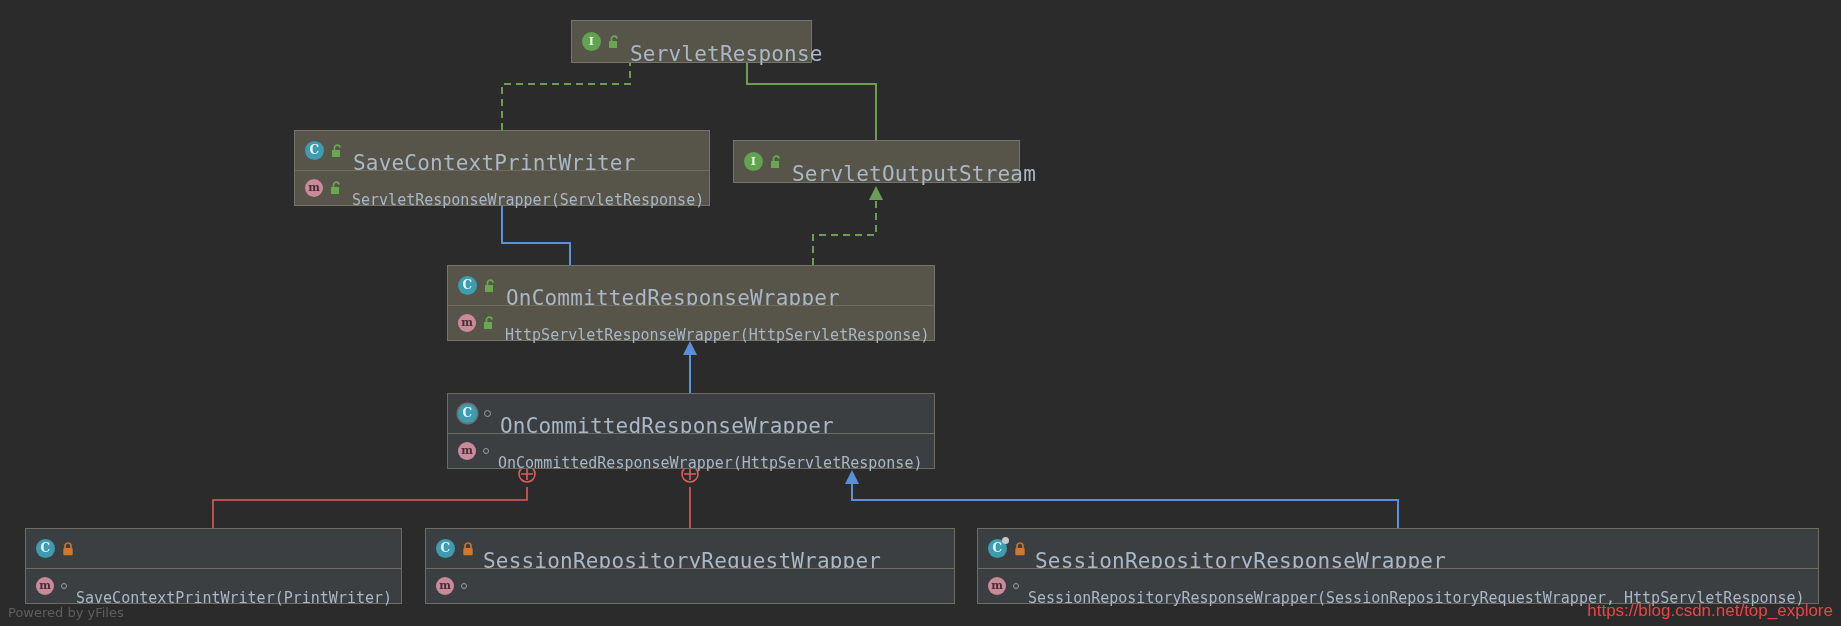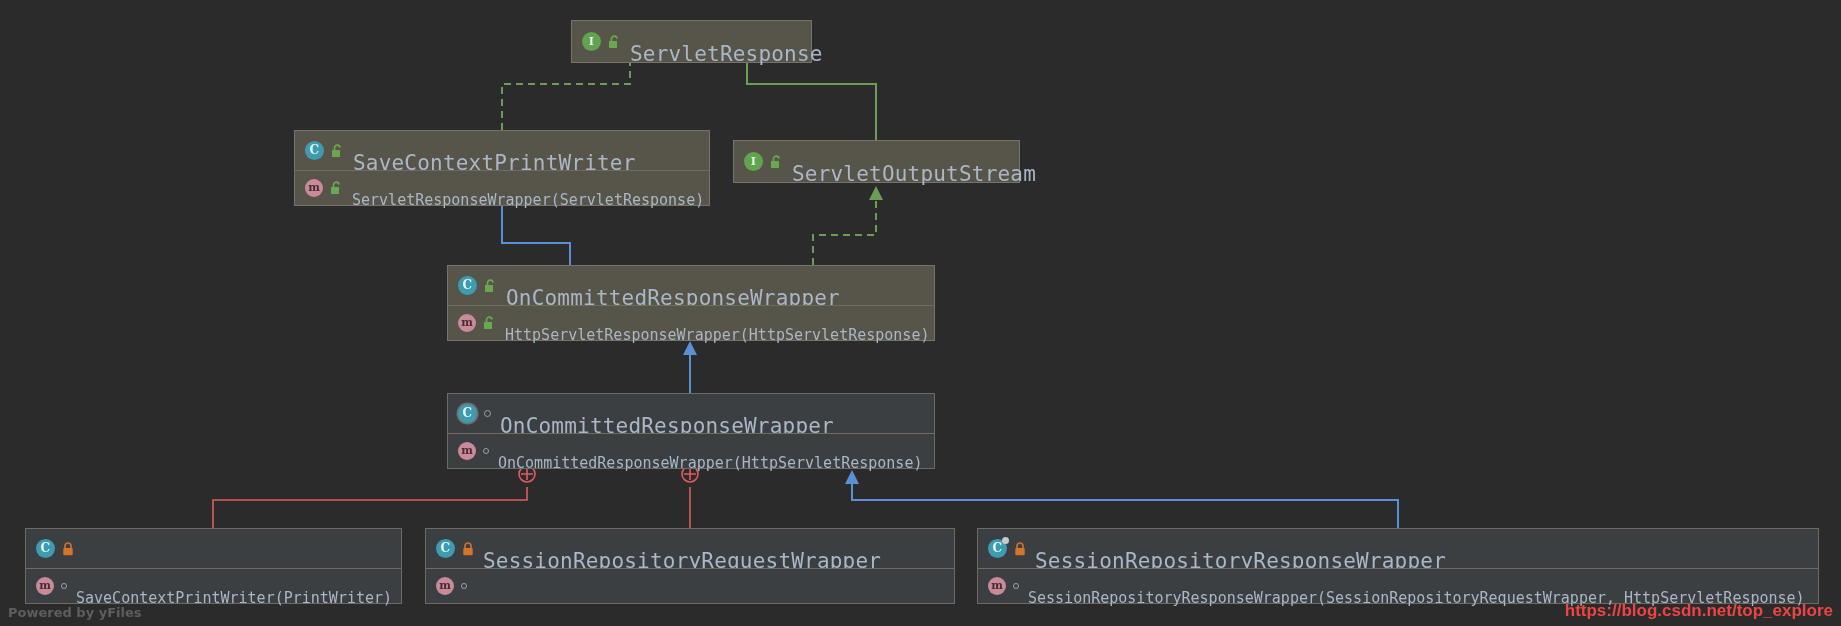--- a/index.html
+++ b/index.html
@@ -151,7 +151,6 @@
     font-family: "DejaVu Sans", "Liberation Sans", sans-serif;
     color: #5e5e5e;
     z-index: 1;
-    font-weight: bold;
   }
   #wm-yfiles { left: 8px; bottom: 6px; font-size: 13px; }
   #wm-url {

